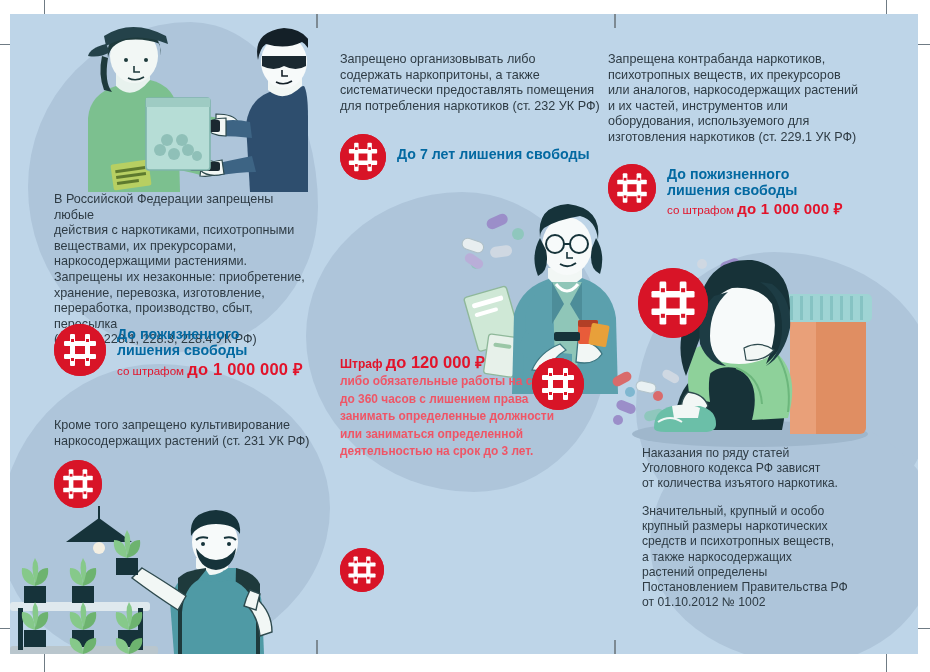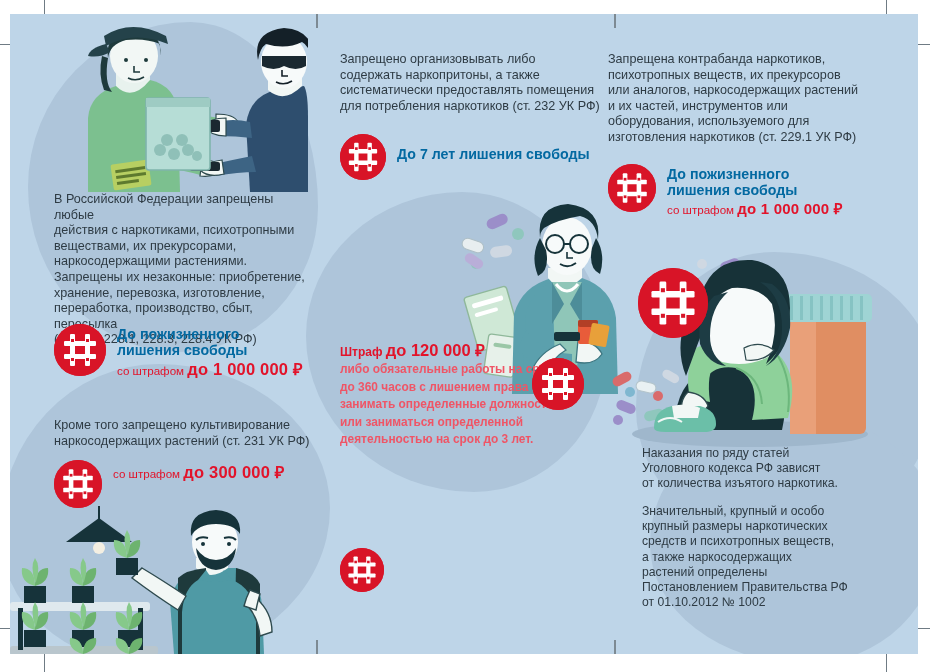--- a/index.html
+++ b/index.html
@@ -355,7 +355,7 @@
       </div>
 
 
-      <div class="fineblock" style="left:24px;top:328px;width:230px;">
+      <div class="fineblock" style="left:24px;top:340px;width:230px;">
         <div class="fine-1"><span>Штраф </span><span class="amt">до 120 000 ₽</span></div>
         <div class="fine-2">либо обязательные работы на срок
 до 360 часов с лишением права

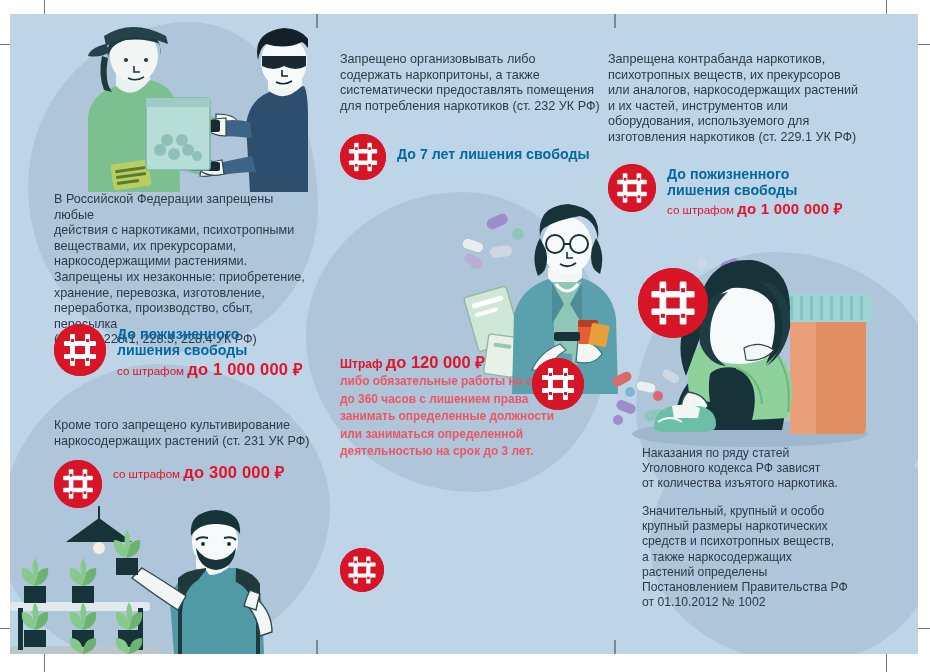--- a/index.html
+++ b/index.html
@@ -183,7 +183,6 @@
           </svg>
         </div>
         <div class="pen-text">
-          <div class="pen-sub"><span>со штрафом </span><span class="amt">до 300 000 ₽</span></div>
         </div>
       </div>
 

